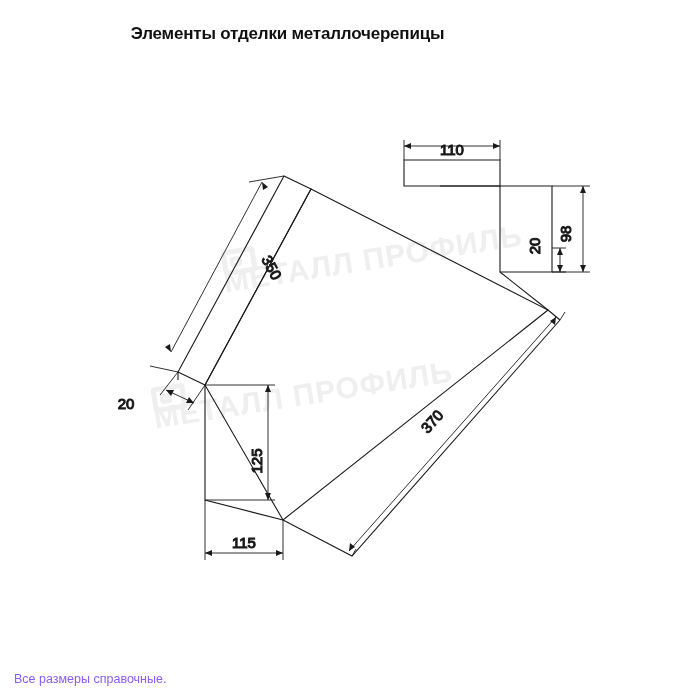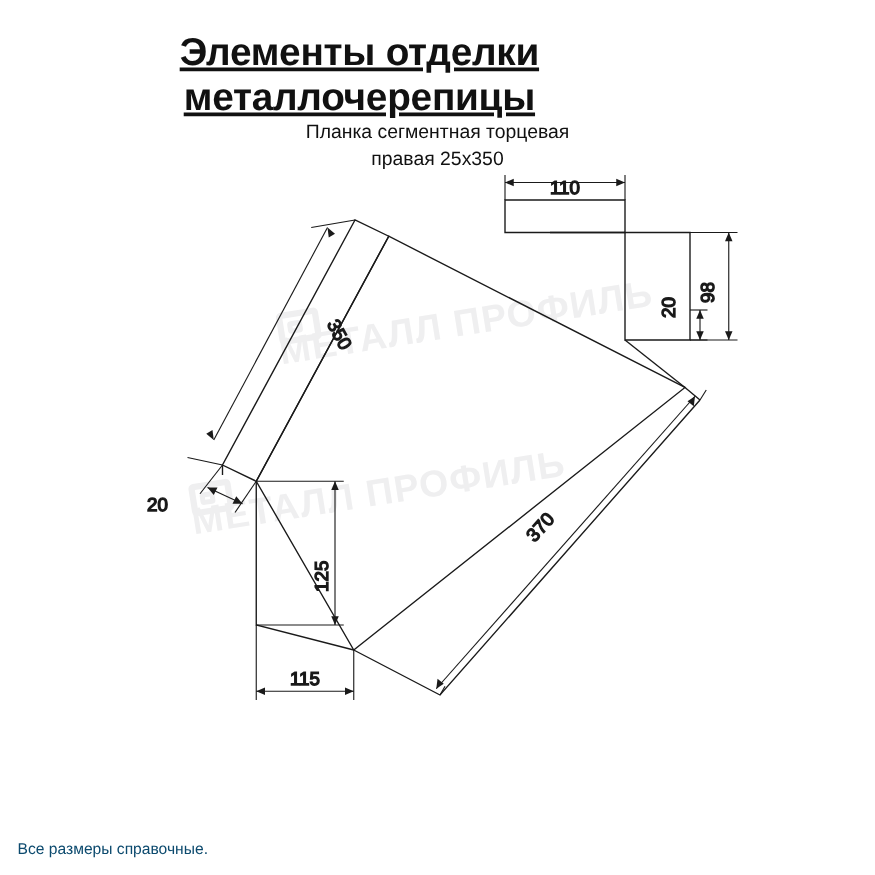--- a/index.html
+++ b/index.html
@@ -26,11 +26,10 @@
     left: 0;
     width: 575px;
     text-align: center;
-    font-size: 31px;
+    font-size: 17px;
     font-weight: bold;
     letter-spacing: -0.2px;
     color: #111111;
-    text-decoration: underline;
   }
   .subtitle {
     position: absolute;

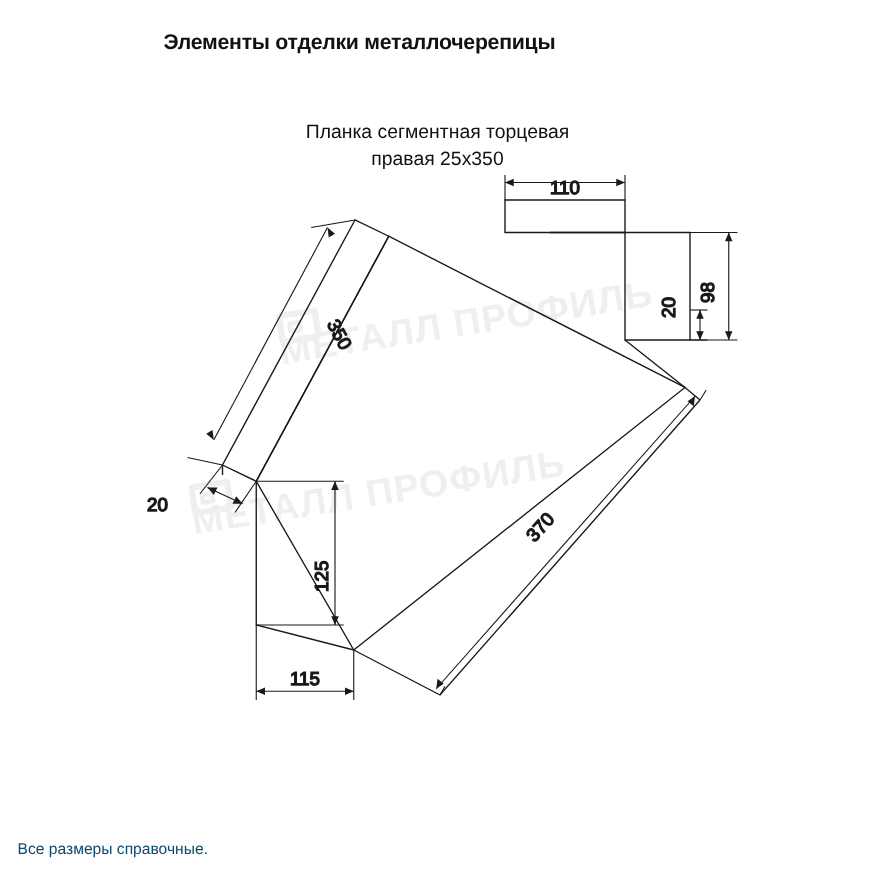--- a/index.html
+++ b/index.html
@@ -103,10 +103,6 @@
 
   <div class="title">Элементы отделки металлочерепицы</div>
 
-  <div class="subtitle">
-    <div>Планка сегментная торцевая</div>
-    <div>правая 25х350</div>
-  </div>
 
   <div class="wm wm-1">МЕТАЛЛ ПРОФИЛЬ</div>
   <div class="wm-logo wm-l1"></div>

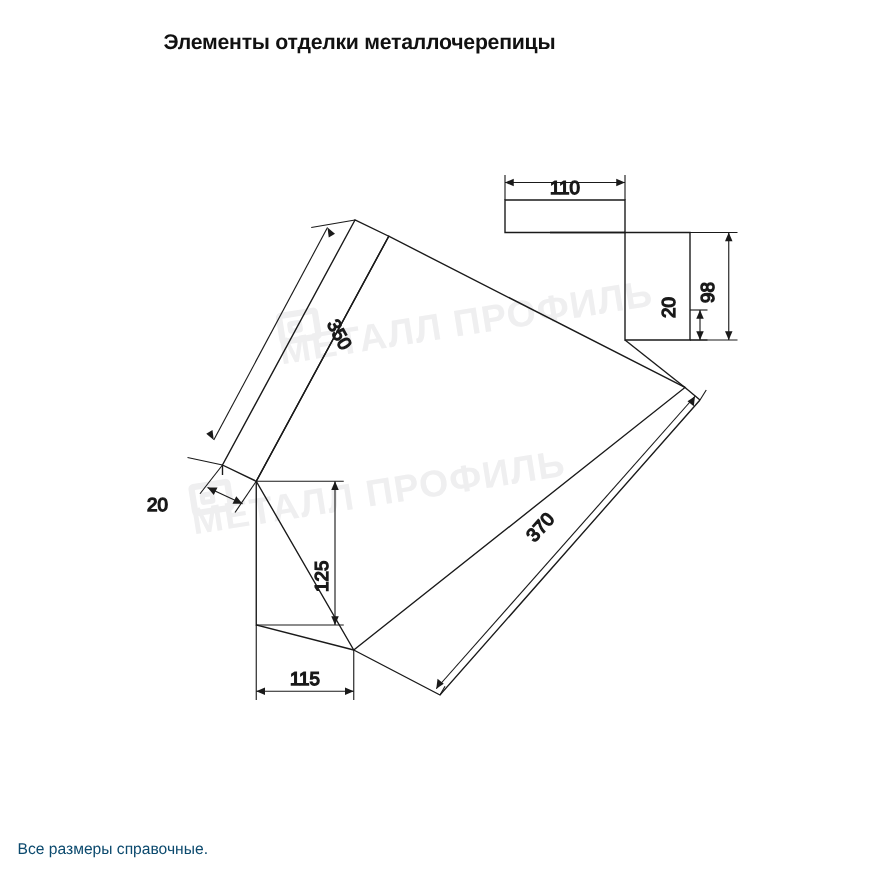--- a/index.html
+++ b/index.html
@@ -55,7 +55,7 @@
     bottom: 12px;
     font-size: 12.5px;
     line-height: 18px;
-    color: #0c4a6e;
+    color: #8b5cf6;
   }
   .footnotes div { white-space: nowrap; }
   .wm {

